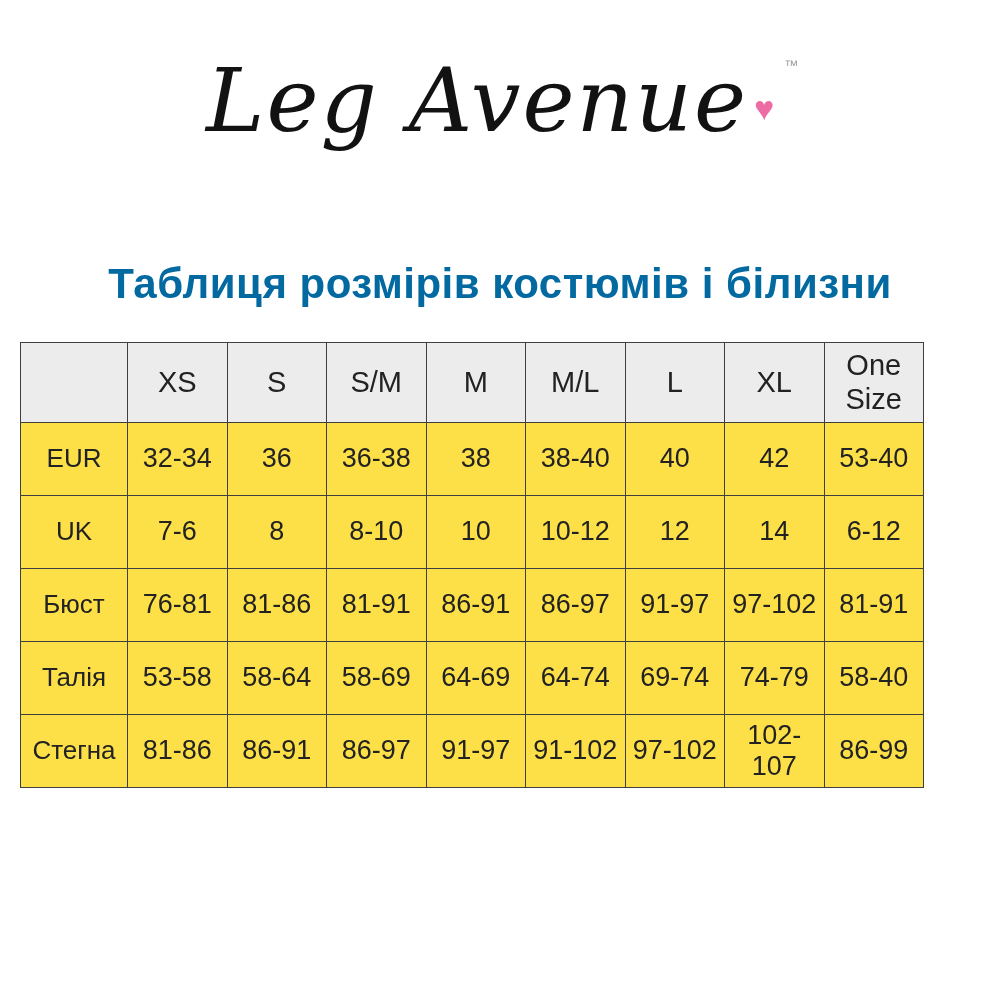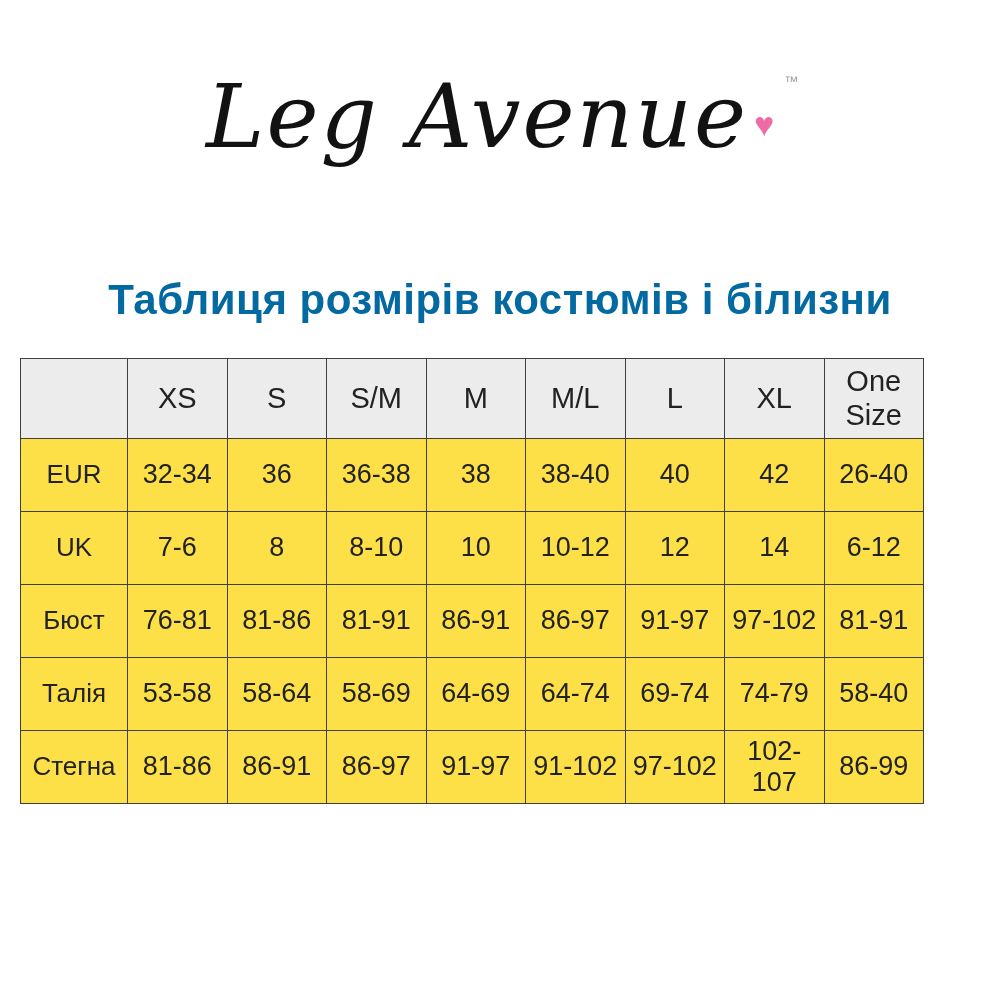--- a/index.html
+++ b/index.html
@@ -21,7 +21,7 @@
   
   .logo-wrap {
     text-align: center;
-    padding-top: 64px;
+    padding-top: 48px;
     height: 150px;
     position: relative;
   }

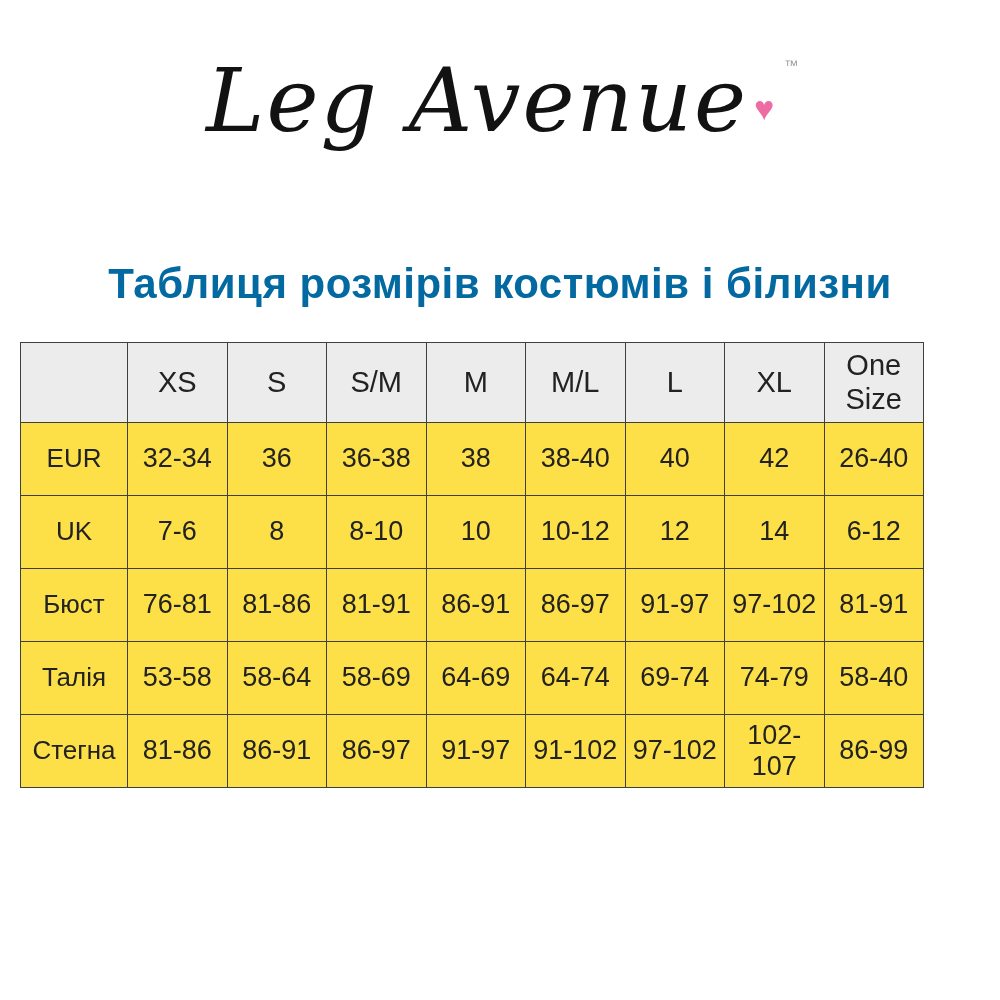--- a/index.html
+++ b/index.html
@@ -153,7 +153,7 @@
             <td>38-40</td>
             <td>40</td>
             <td>42</td>
-            <td>26-40</td>
+            <td>53-40</td>
           </tr>
           <tr>
             <th>UK</th>

